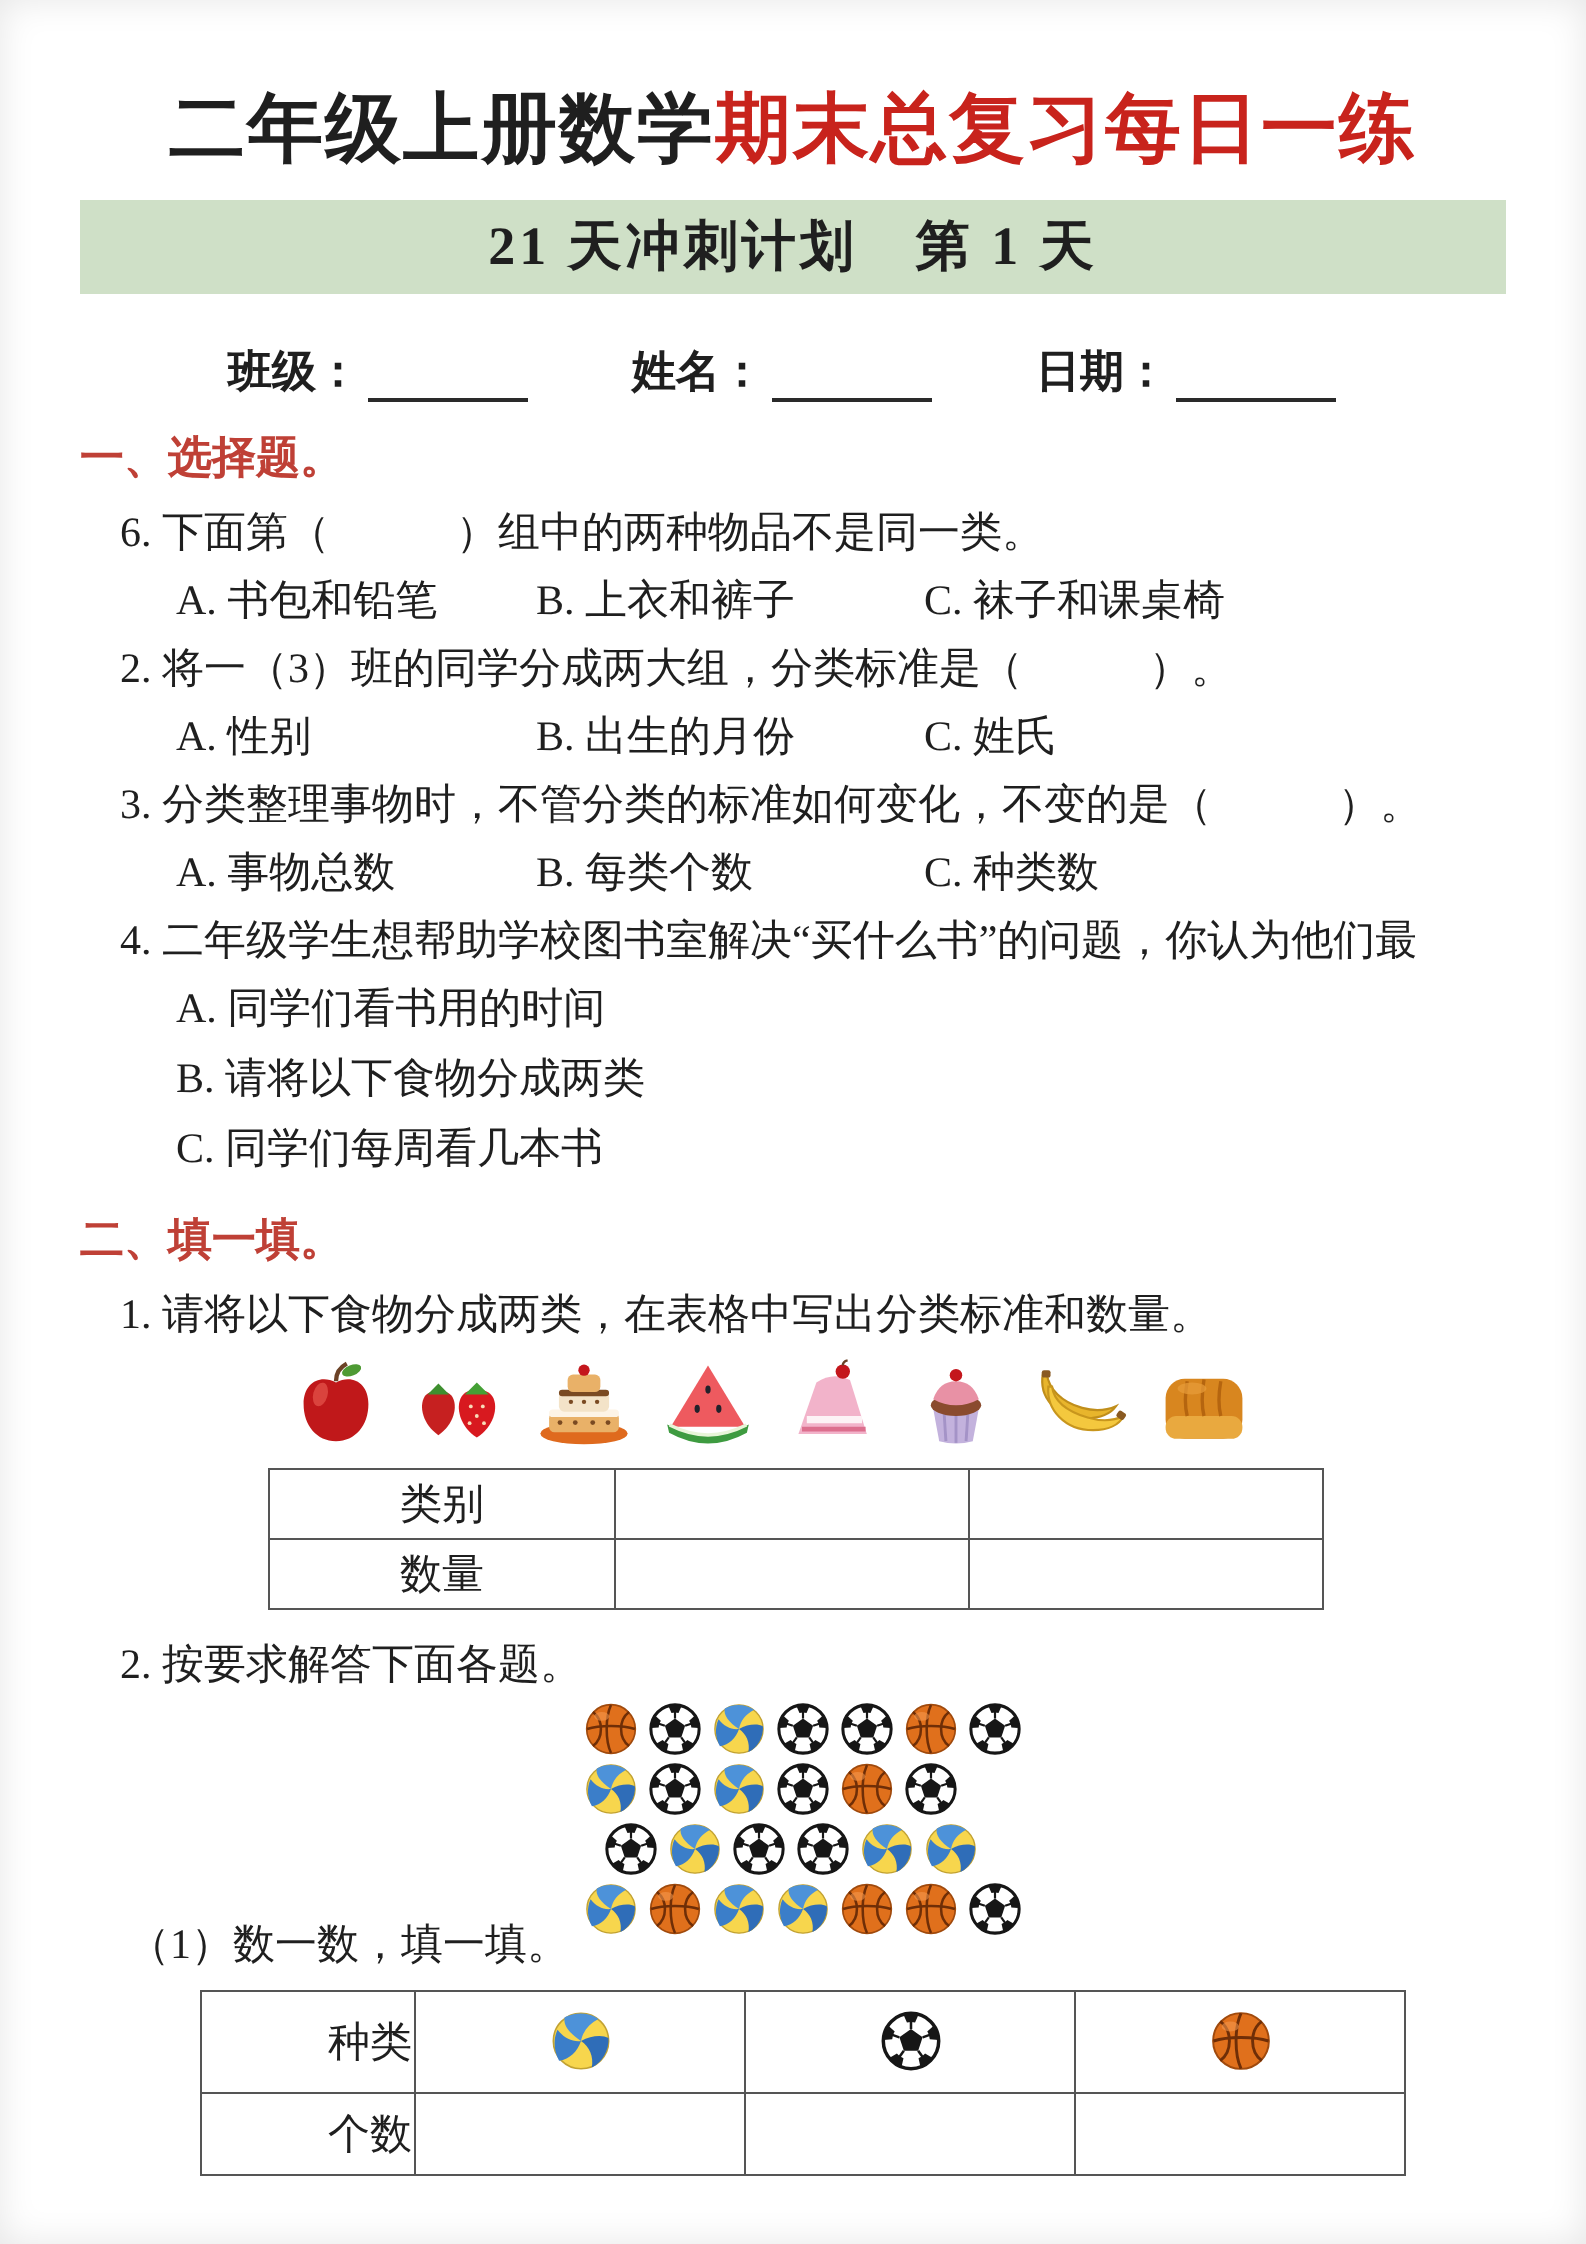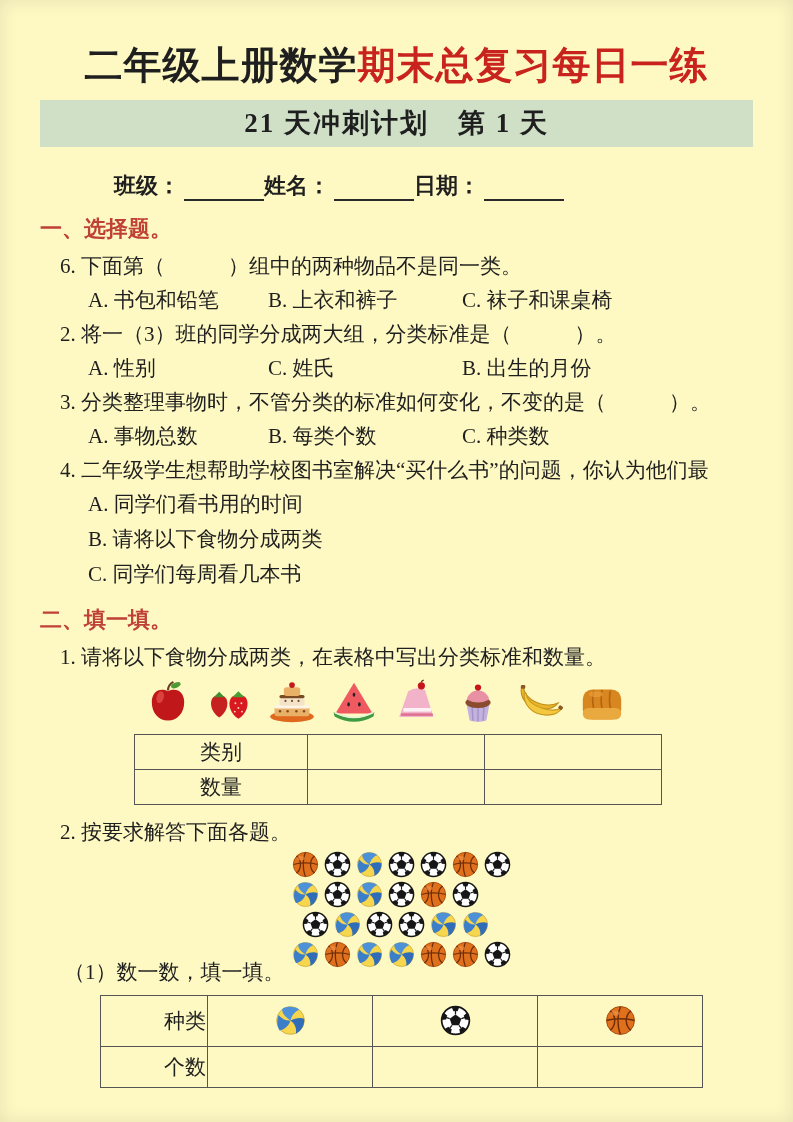--- a/index.html
+++ b/index.html
@@ -5,7 +5,7 @@
   html,body{margin:0;padding:0;background:#e9e9e9;}
   .page{
     width:793px;height:1122px;margin:0 auto;box-sizing:border-box;
-    background:#fef9c3;position:relative;overflow:hidden;
+    background:#ffffff;position:relative;overflow:hidden;
     padding:44px 40px 0 40px;
     font-family:"Liberation Serif","DejaVu Serif",serif;color:#1f1f1f;
     box-shadow:inset 0 0 18px rgba(0,0,0,.10);

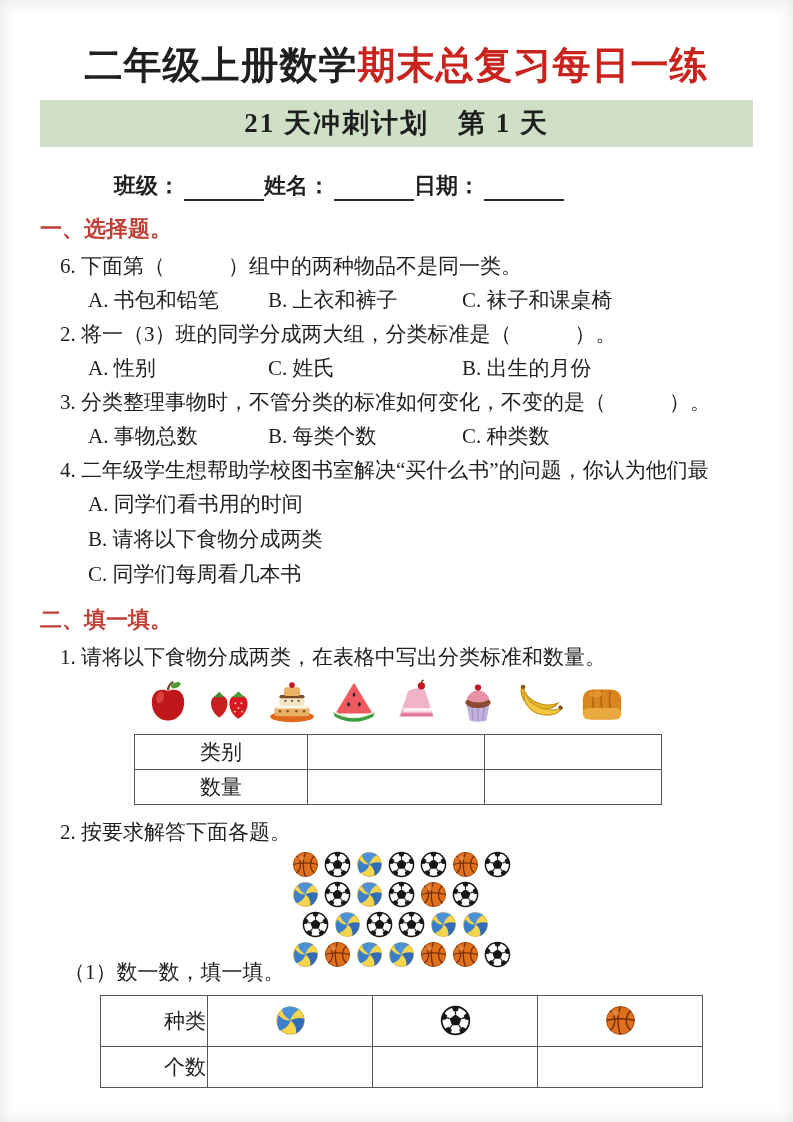--- a/index.html
+++ b/index.html
@@ -14,7 +14,7 @@
   .title .red{color:#c8231c;}
   .banner{margin-top:12px;background:#cfe0c7;text-align:center;font-size:27px;font-weight:bold;
           letter-spacing:2px;padding:5px 0 6px 0;}
-  .fields{margin:24px 0 0 74px;display:flex;font-size:22px;font-weight:bold;align-items:flex-end;}
+  .fields{margin:24px 0 0 74px;display:flex;gap:52px;font-size:22px;font-weight:bold;align-items:flex-end;}
   .field{display:flex;align-items:flex-end;}
   .blank-line{display:inline-block;width:80px;border-bottom:2px solid #2a2a2a;height:24px;margin-left:4px;}
   .sec-heading{color:#bf4036;font-size:22px;font-weight:bold;margin:14px 0 6px 0;line-height:28px;}

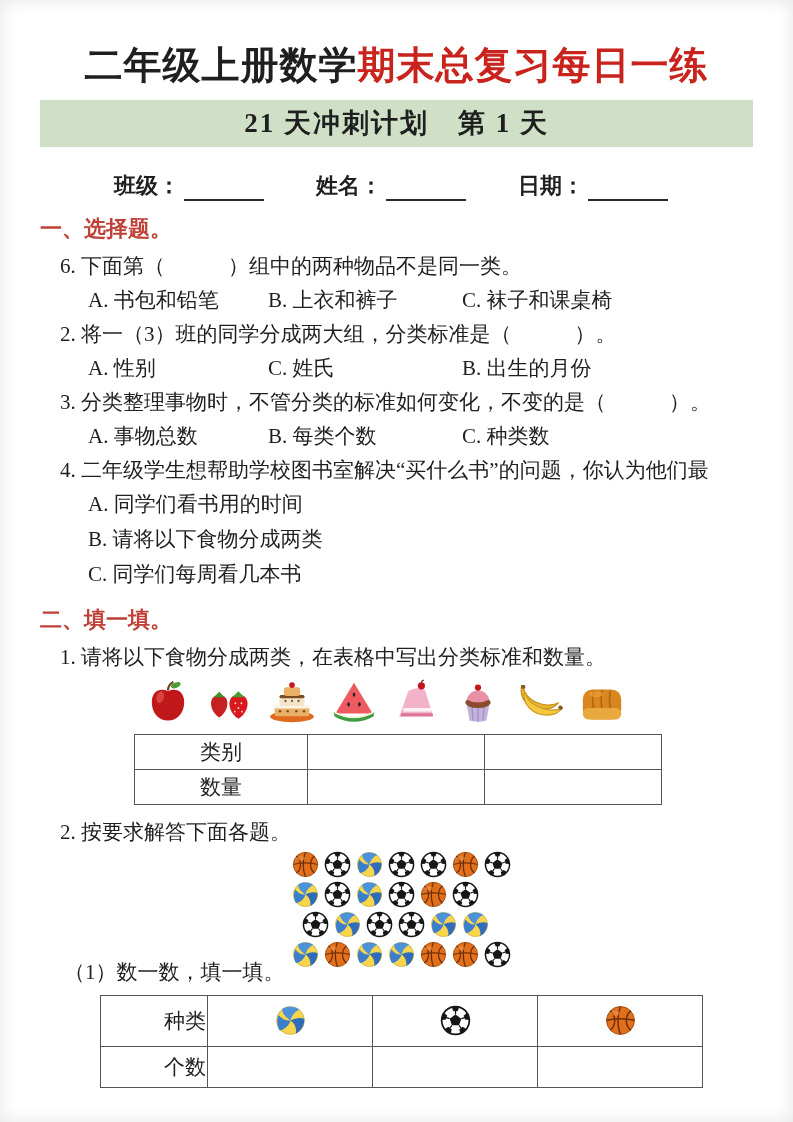--- a/index.html
+++ b/index.html
@@ -202,8 +202,8 @@
   <div class="q-line">2. 将一（3）班的同学分成两大组，分类标准是（　　　）。</div>
   <div class="options-row">
     <span>A. 性别</span>
+    <span>B. 出生的月份</span>
     <span>C. 姓氏</span>
-    <span>B. 出生的月份</span>
   </div>
 
   <div class="q-line">3. 分类整理事物时，不管分类的标准如何变化，不变的是（　　　）。</div>

